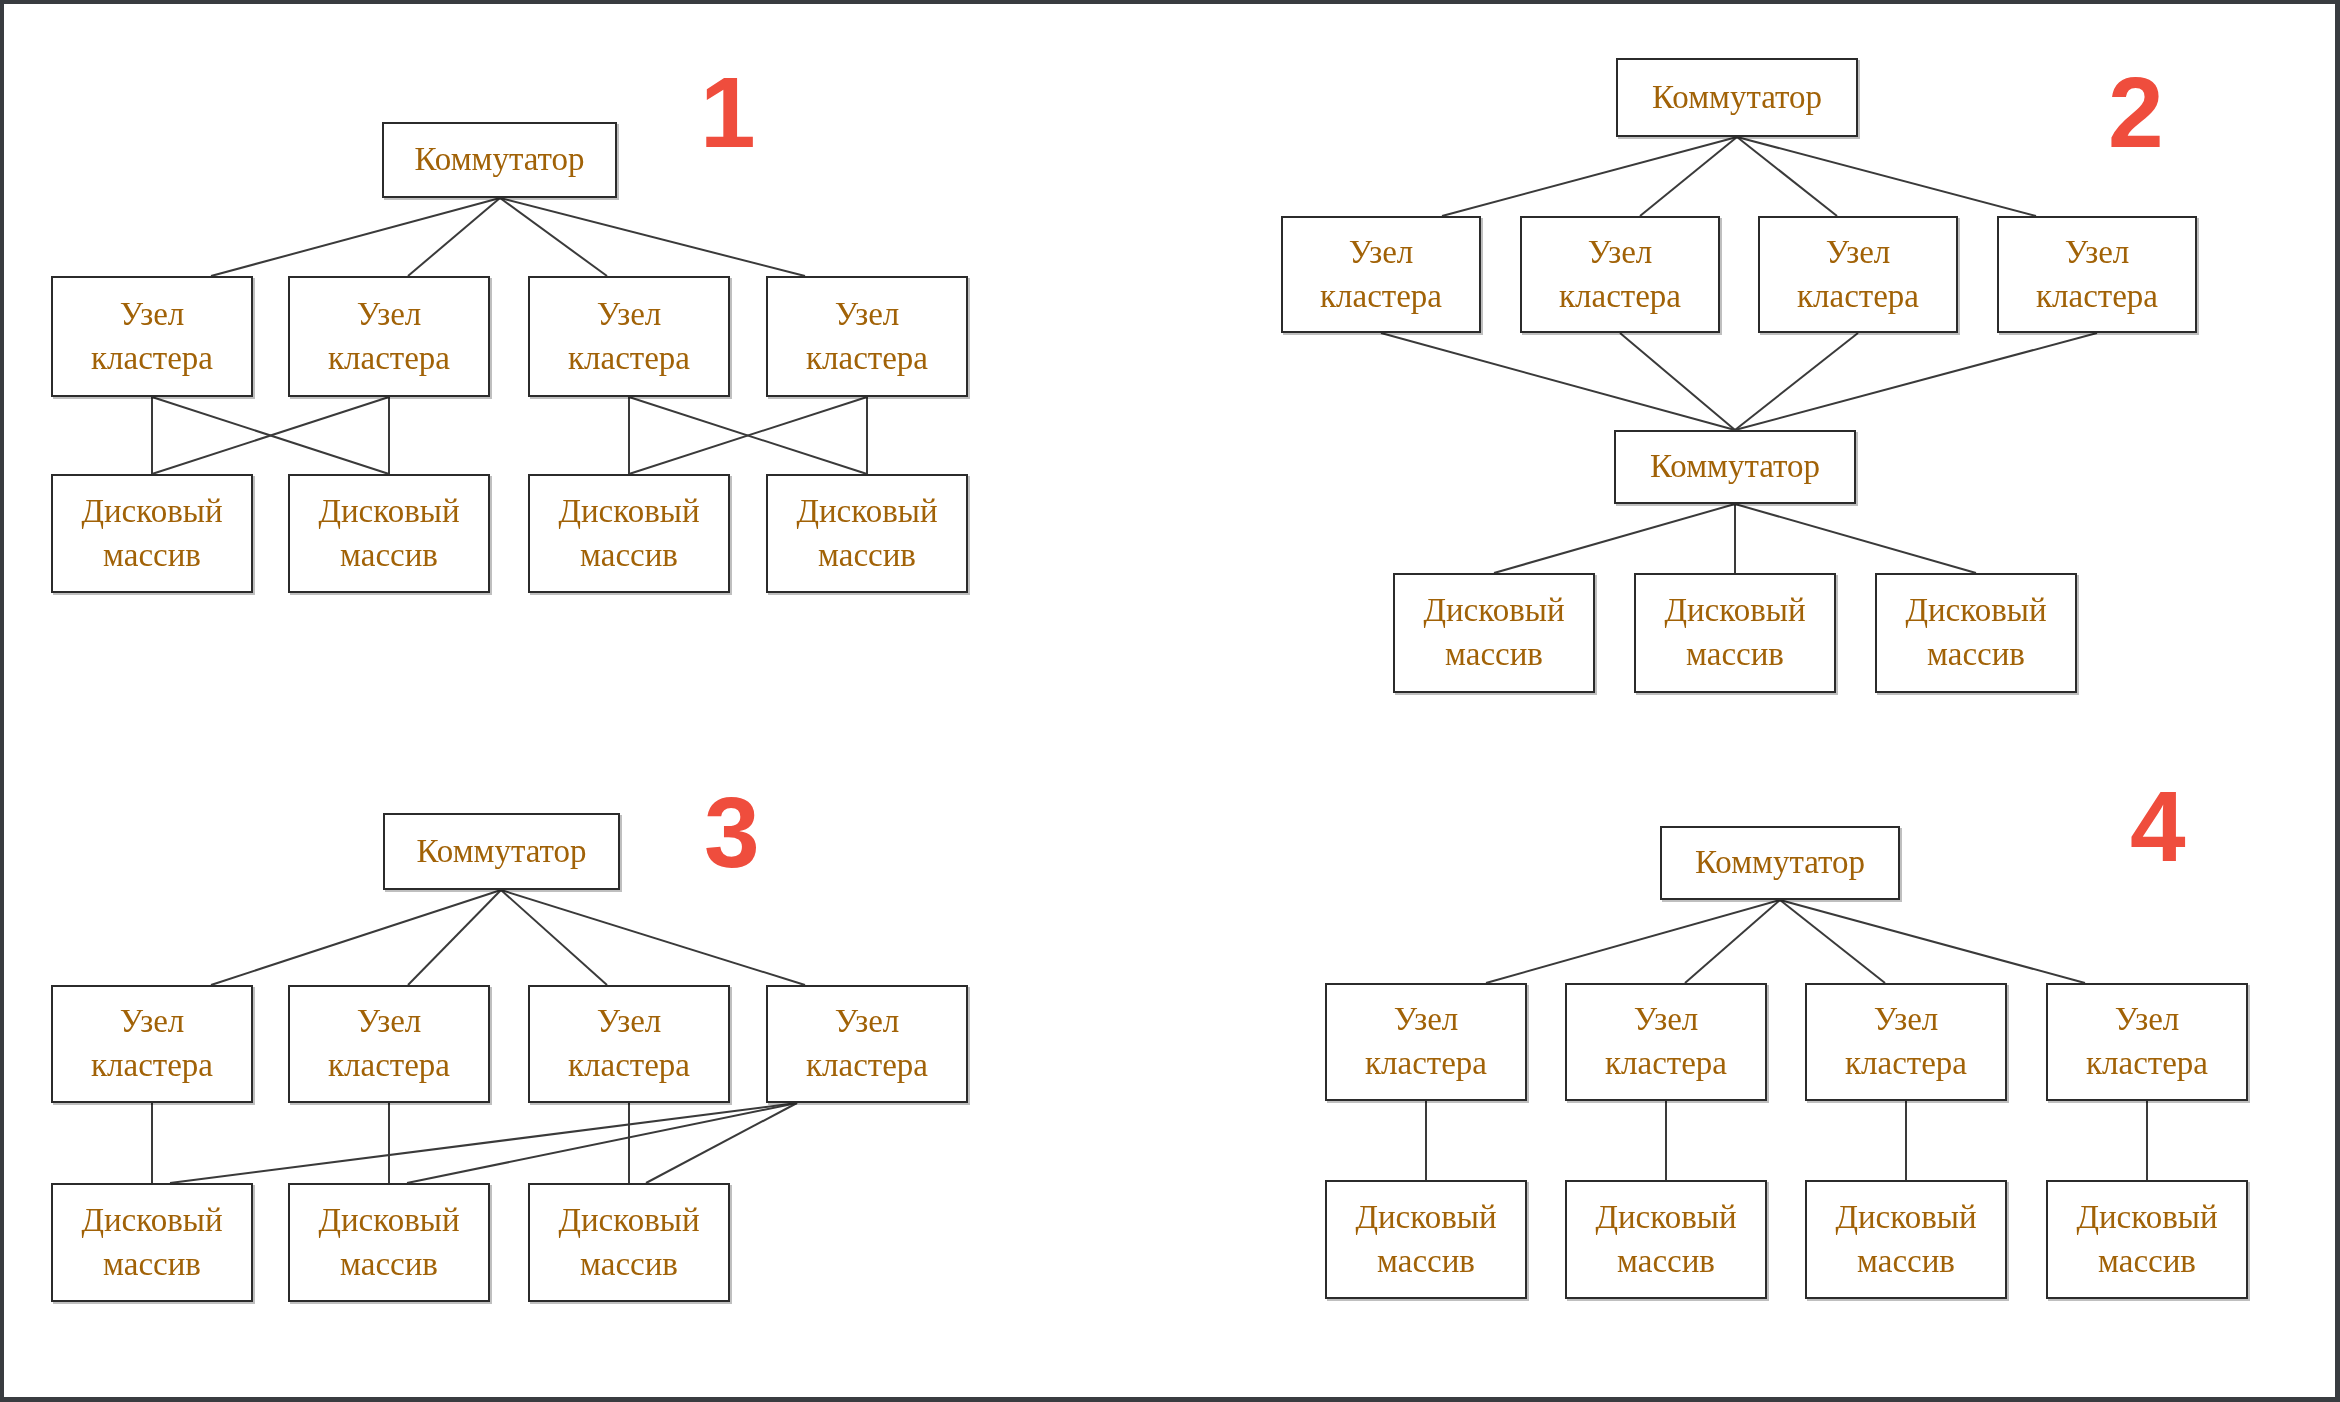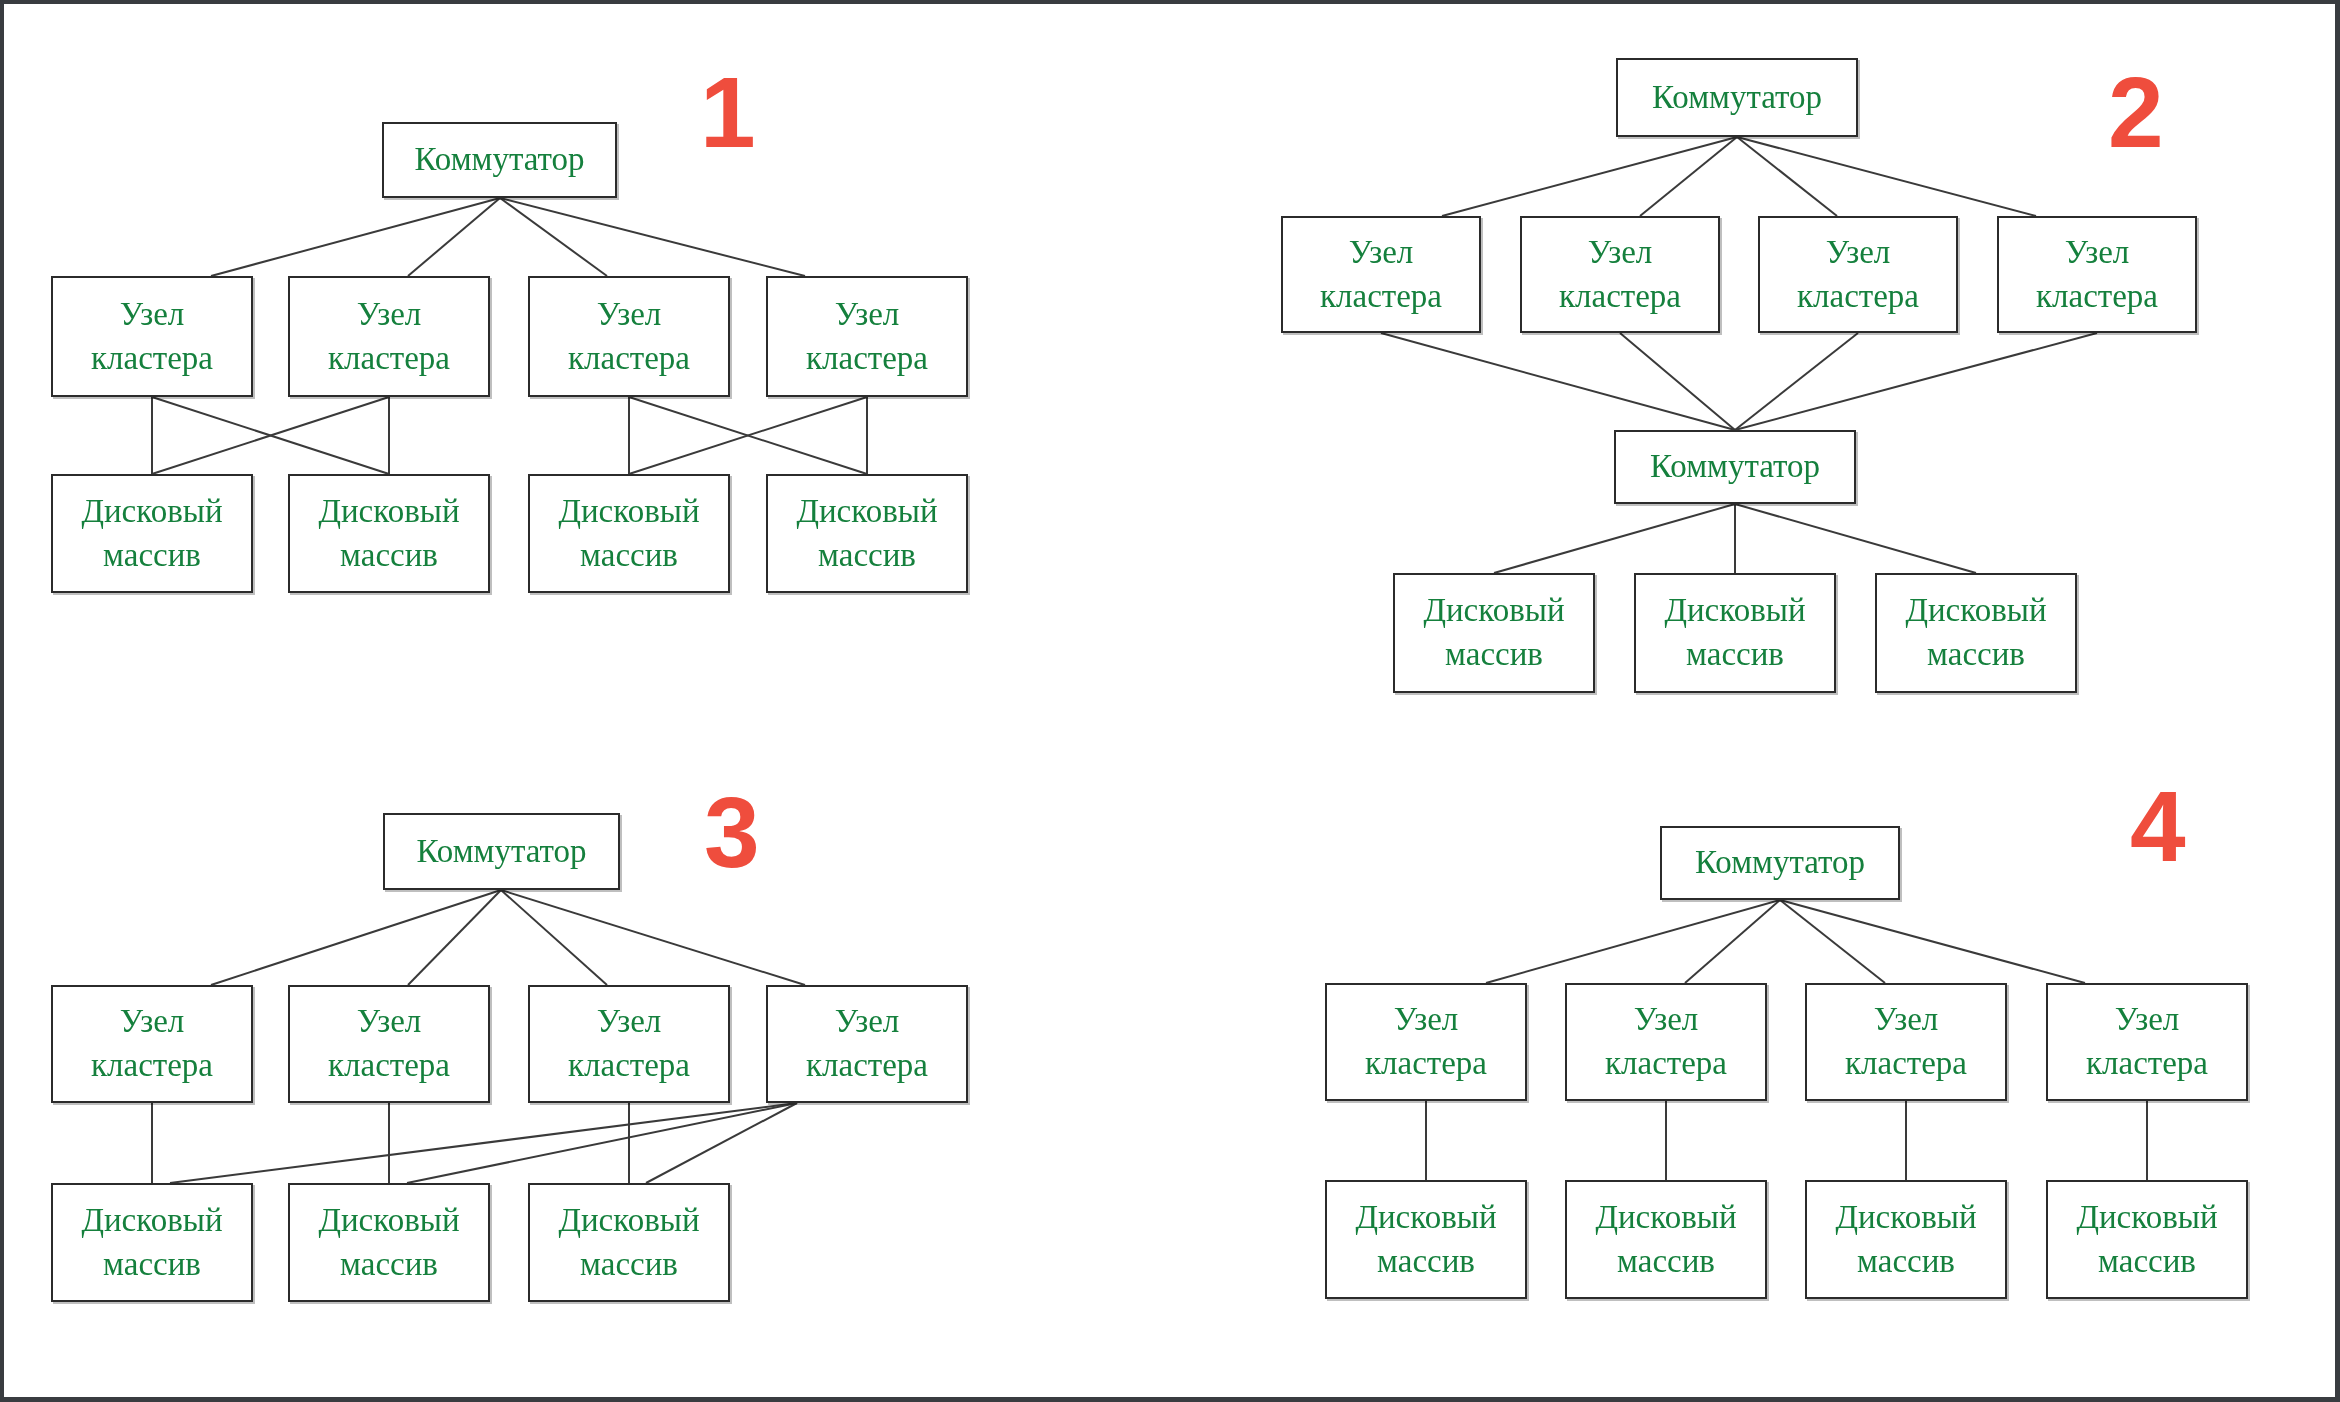--- a/index.html
+++ b/index.html
@@ -13,7 +13,7 @@
     position:absolute;z-index:2;display:flex;align-items:center;justify-content:center;
     text-align:center;background:#ffffff;border:2px solid #2b2b2b;
     box-shadow:2px 2px 0 rgba(0,0,0,0.25);
-    font-size:33px;line-height:1.32;color:#15803d;box-sizing:border-box;padding:0 24px;
+    font-size:33px;line-height:1.32;color:#a16207;box-sizing:border-box;padding:0 24px;
   }
   .switch{padding:0 8px;}
   .num{

